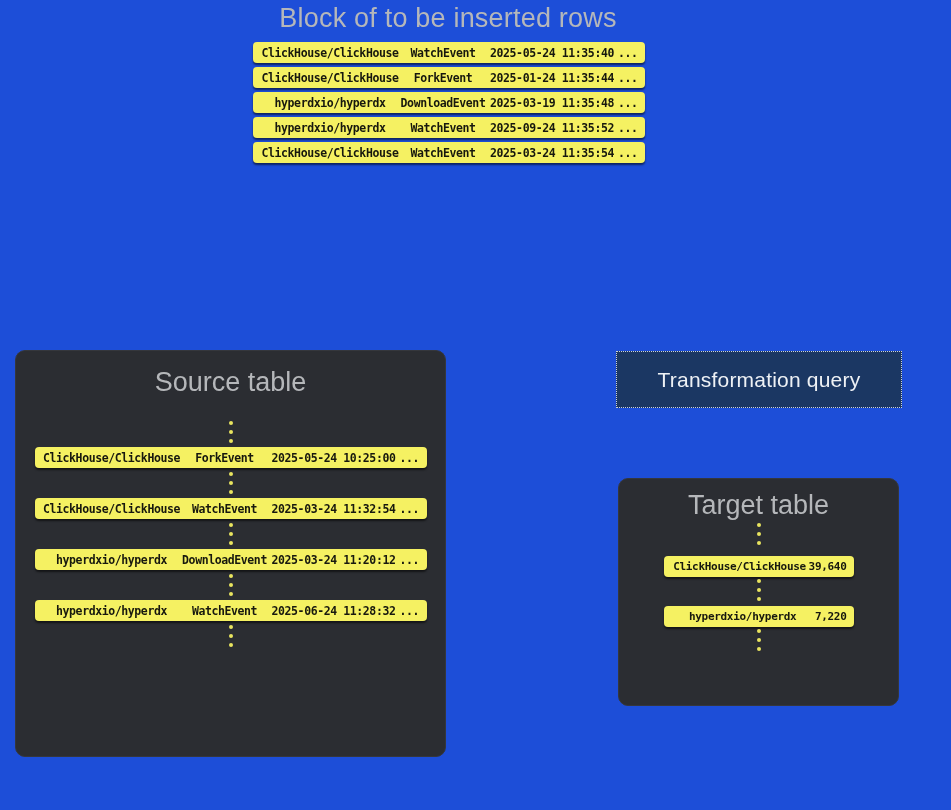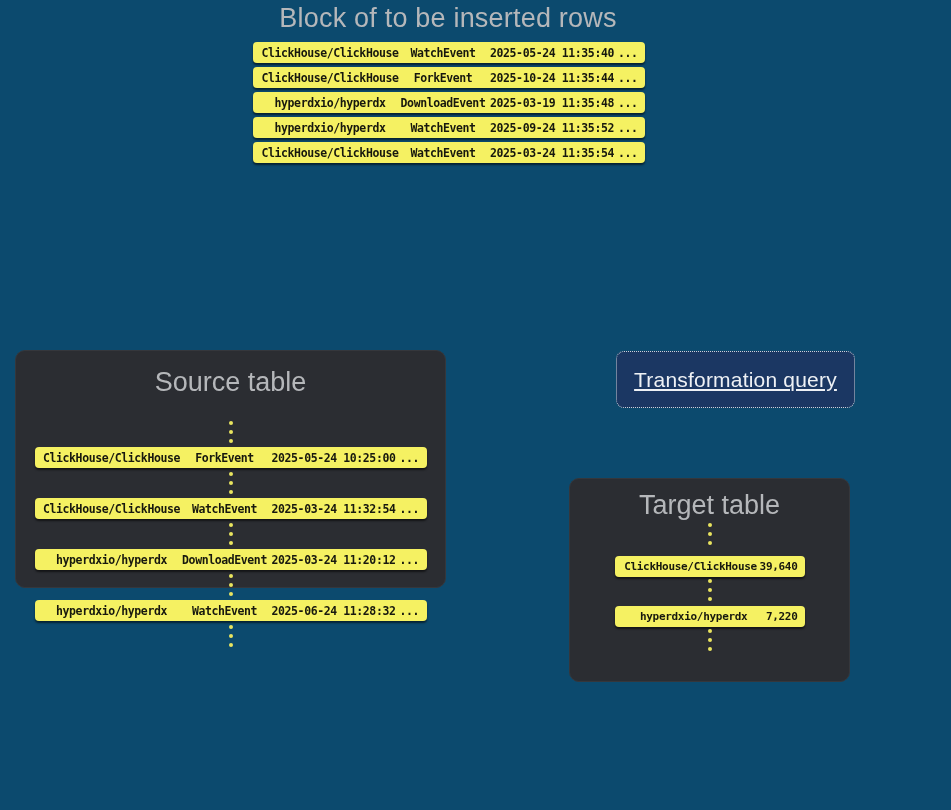--- a/index.html
+++ b/index.html
@@ -4,7 +4,7 @@
 <style>
   html,body{margin:0;padding:0;background:#000;}
   .canvas{
-    position:relative;width:951px;height:810px;background:#0c4a6e;
+    position:relative;width:951px;height:810px;background:#1d4ed8;
     overflow:hidden;font-family:"Liberation Sans",sans-serif;
   }
   .big-title{

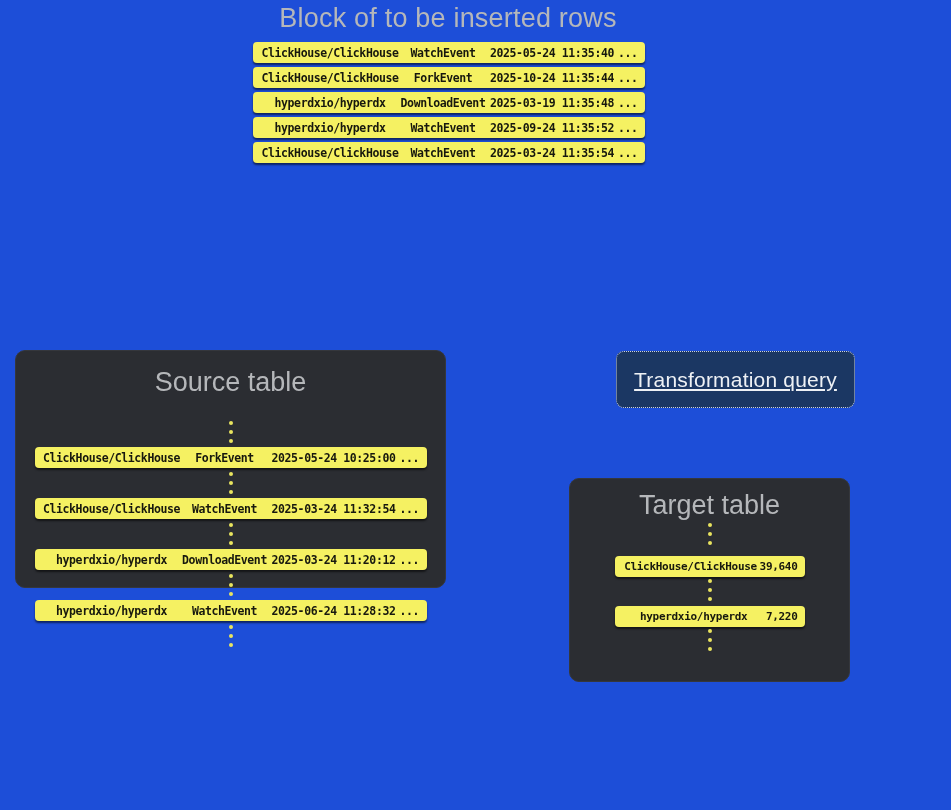--- a/index.html
+++ b/index.html
@@ -75,7 +75,7 @@
     <div class="event-row">
       <span class="c1">ClickHouse/ClickHouse</span>
       <span class="c2">ForkEvent</span>
-      <span class="c3">2025-10-24 11:35:44</span>
+      <span class="c3">2025-01-24 11:35:44</span>
       <span class="c4">...</span>
     </div>
     <div class="event-row">

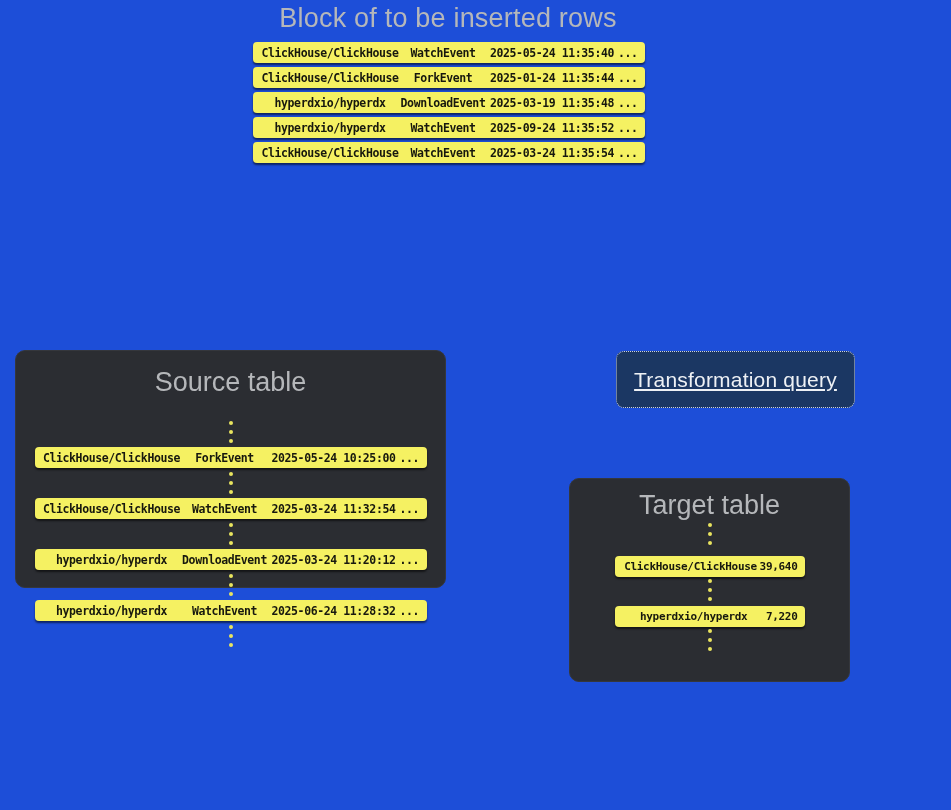--- a/index.html
+++ b/index.html
@@ -98,7 +98,7 @@
     </div>
   </div>
 
-  <div class="panel" style="left:15px;top:350px;width:431px;height:238px;">
+  <div class="panel" style="left:15px;top:350px;width:431px;height:407px;">
     <div class="panel-title" style="top:16px;">Source table</div>
 
     <div class="rowstack" style="left:0;right:0;top:70px;gap:4px;align-items:center;">

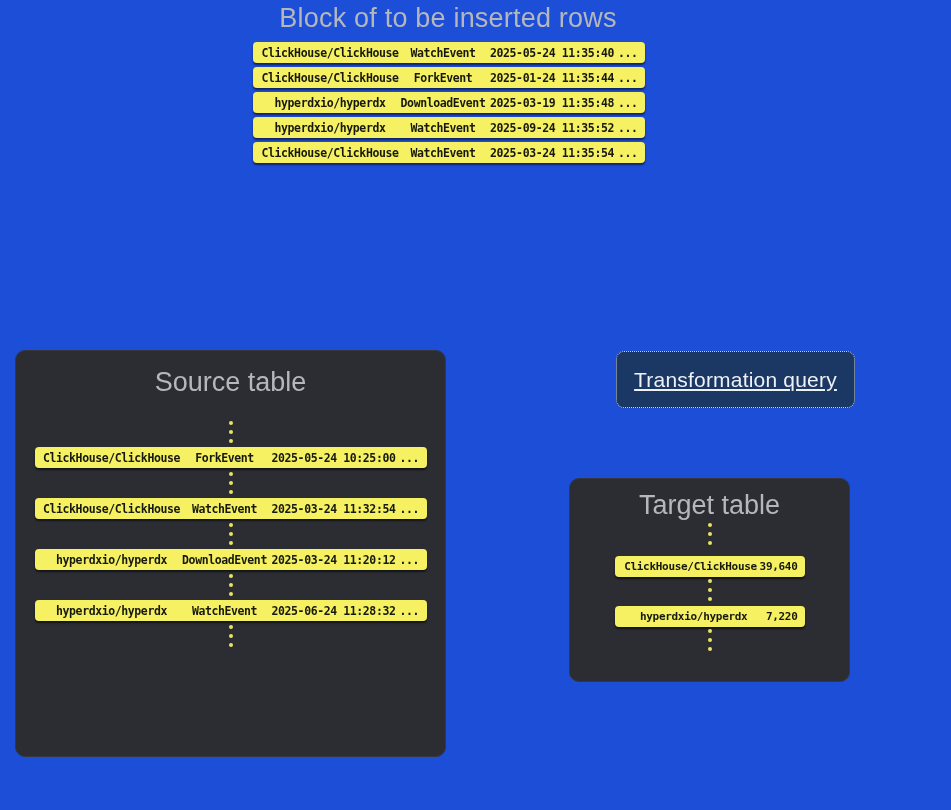--- a/index.html
+++ b/index.html
@@ -38,11 +38,11 @@
   .vdots i{width:4px;height:4px;border-radius:50%;background:#e9e45f;display:block;}
   
   .tq-btn{
-    position:absolute;left:616px;top:351px;width:239px;height:57px;
-    background:#1b3763;border:1.5px dotted #ccd2da;border-radius:8px;
+    position:absolute;left:616px;top:351px;width:286px;height:57px;
+    background:#1b3763;border:1.5px dotted #ccd2da;border-radius:0;
     display:flex;align-items:center;justify-content:center;
     color:#eef1f5;font-size:21px;letter-spacing:.2px;box-sizing:border-box;
-    cursor:default;white-space:nowrap;text-decoration:underline;
+    cursor:default;white-space:nowrap;
   }
   
   .target-row{

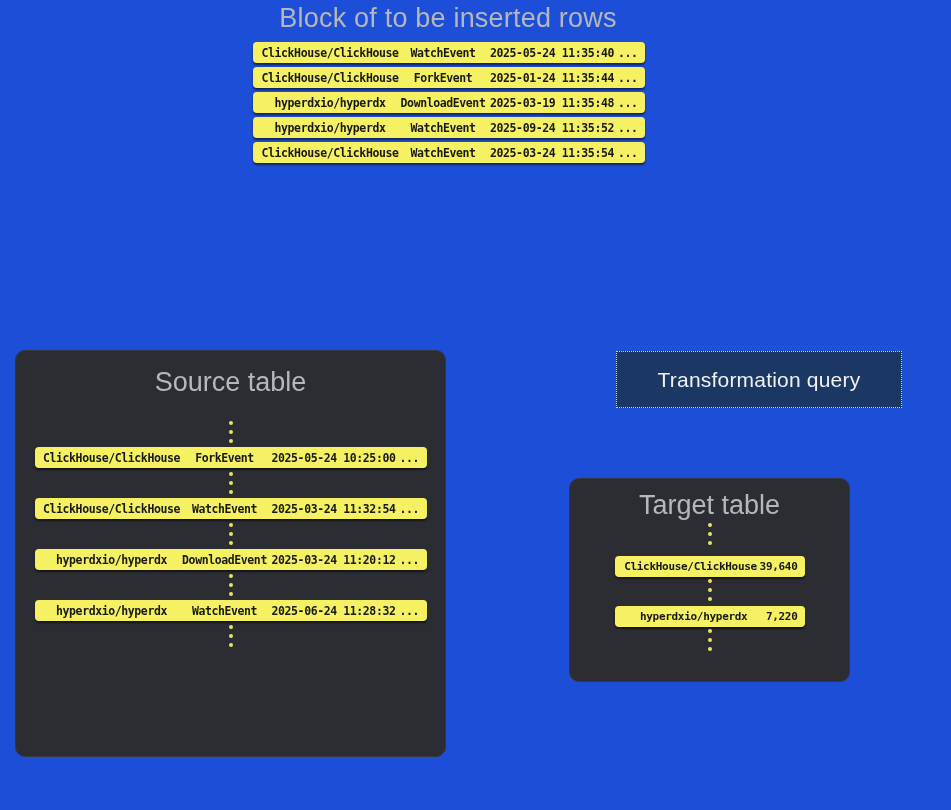--- a/index.html
+++ b/index.html
@@ -159,7 +159,7 @@
     <span>Transformation query</span>
   </div>
 
-  <div class="panel" style="left:569px;top:478px;width:281px;height:204px;">
+  <div class="panel" style="left:618px;top:478px;width:281px;height:228px;">
     <div class="panel-title" style="top:11px;">Target table</div>
 
     <div class="vdots abs" style="left:50%;transform:translateX(-50%);top:44px;">

